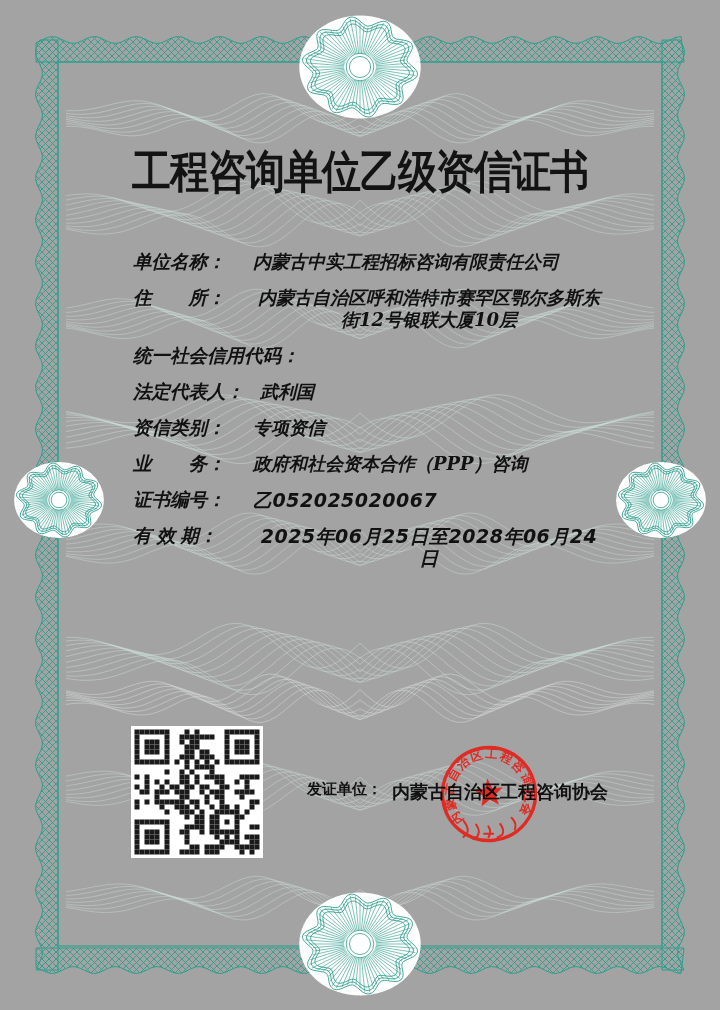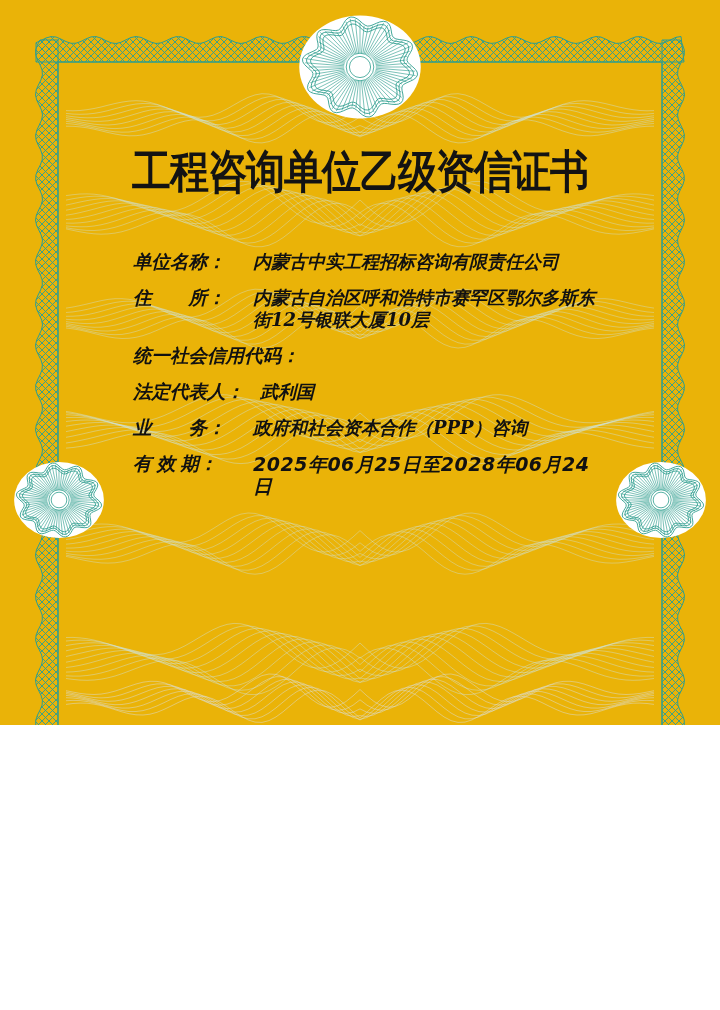--- a/index.html
+++ b/index.html
@@ -3,7 +3,7 @@
 <meta charset="utf-8">
 <style>
   html,body{margin:0;padding:0;background:#ffffff;}
-  .page{position:relative;width:720px;height:725px;background:#eab308;overflow:hidden;
+  .page{position:relative;width:720px;height:1010px;background:#a3a3a3;overflow:hidden;
         font-family:"Liberation Sans","DejaVu Sans",sans-serif;color:#141414;}
   #deco{position:absolute;left:0;top:0;z-index:0;}
   .content{position:absolute;left:0;top:0;width:720px;height:1010px;z-index:2;}

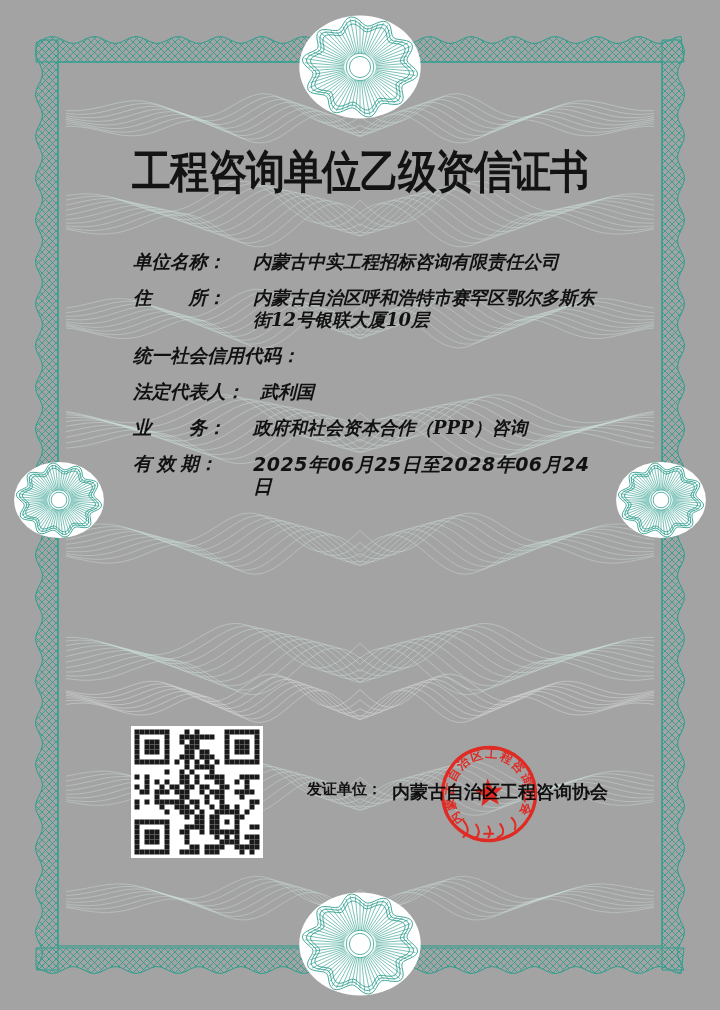--- a/index.html
+++ b/index.html
@@ -16,7 +16,7 @@
   .frow{display:flex;align-items:flex-start;margin-bottom:14px;line-height:22px;}
   .flabel{flex:none;min-width:104px;font-weight:bold;font-size:18.5px;color:#111;white-space:pre;}
   .fvalue{font-size:18px;color:#111;padding-left:16px;
-          font-family:"DejaVu Serif","Liberation Serif",serif;font-weight:600;}
+          font-family:"DejaVu Serif","Liberation Serif",serif;font-weight:600;text-align:center;}
   .fvalue.num{font-family:"DejaVu Sans","Liberation Sans",sans-serif;font-weight:bold;
               font-size:19px;letter-spacing:.5px;}
   .fvalue.wrap{max-width:356px;}

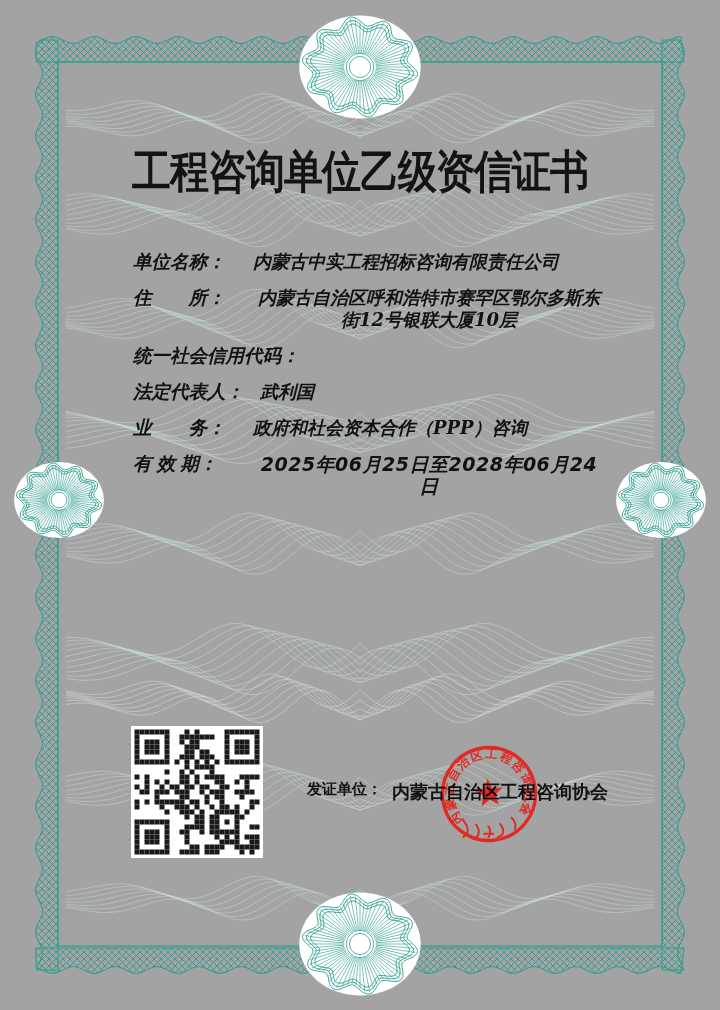--- a/index.html
+++ b/index.html
@@ -471,6 +471,10 @@
         <span class="fvalue">武利国</span>
       </div>
       <div class="frow">
+        <span class="flabel">资信类别：</span>
+        <span class="fvalue">专项资信</span>
+      </div>
+      <div class="frow">
         <span class="flabel">业　　务：</span>
         <span class="fvalue">政府和社会资本合作（PPP）咨询</span>
       </div>

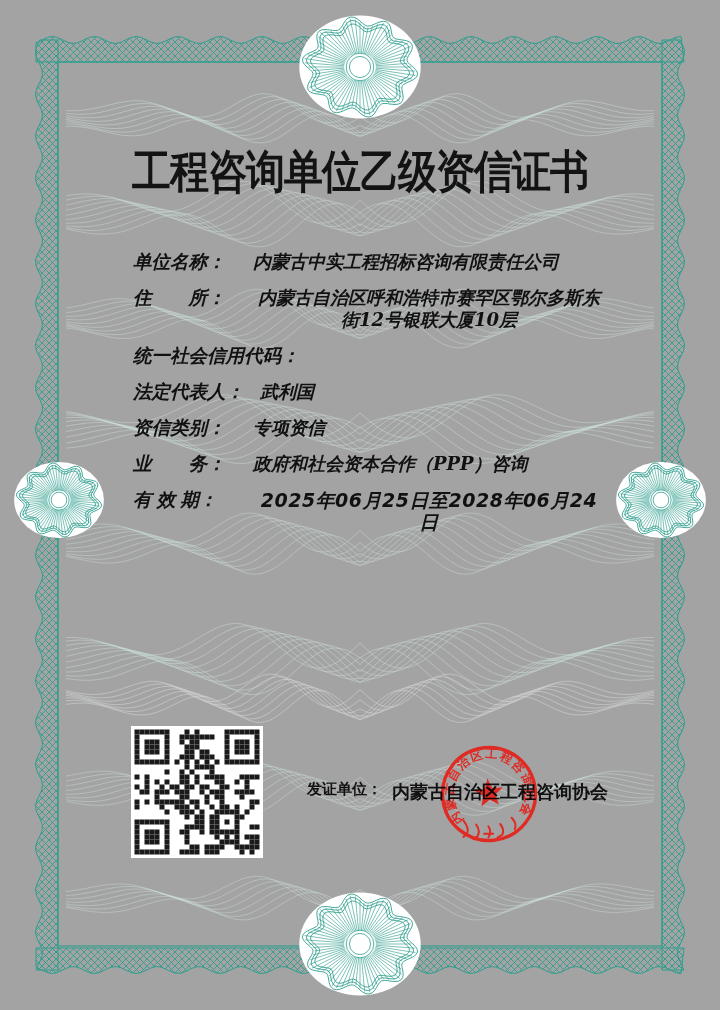--- a/index.html
+++ b/index.html
@@ -479,6 +479,10 @@
         <span class="fvalue">政府和社会资本合作（PPP）咨询</span>
       </div>
       <div class="frow">
+        <span class="flabel">证书编号：</span>
+        <span class="fvalue num">乙052025020067</span>
+      </div>
+      <div class="frow">
         <span class="flabel">有 效 期：</span>
         <span class="fvalue num">2025年06月25日至2028年06月24日</span>
       </div>

